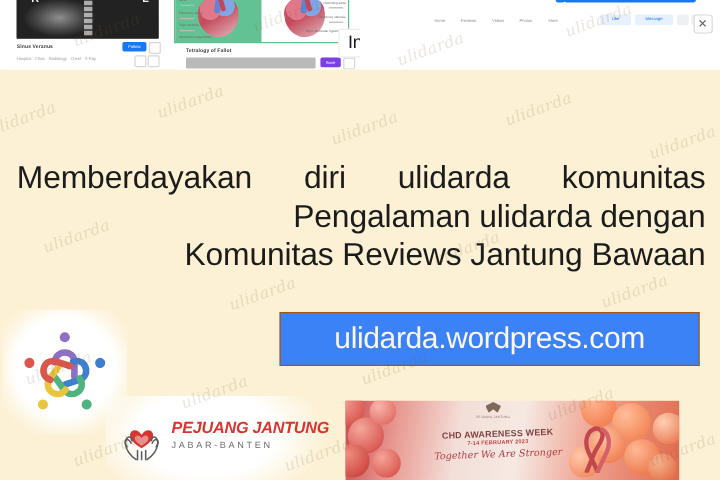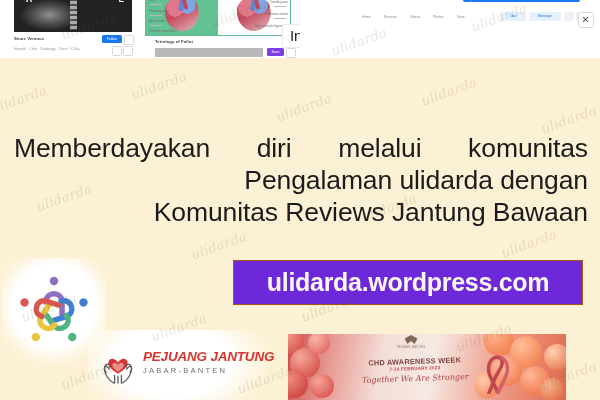--- a/index.html
+++ b/index.html
@@ -498,7 +498,7 @@
   </div>
 
   <div class="headline">
-    <span class="hl-line l1">Memberdayakan diri melalui komunitas</span>
+    <span class="hl-line l1">Memberdayakan diri ulidarda komunitas</span>
     <span class="hl-line">Pengalaman ulidarda dengan</span>
     <span class="hl-line">Komunitas Reviews Jantung Bawaan</span>
   </div>

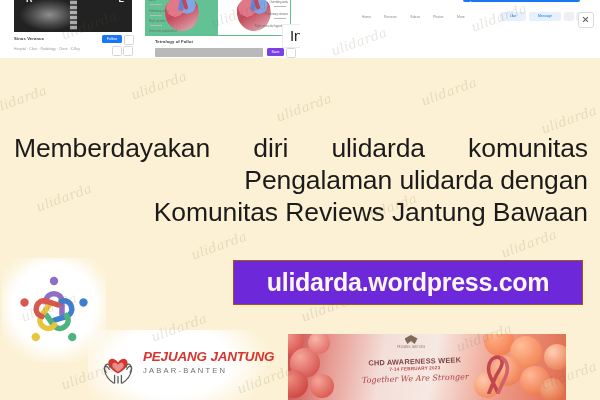--- a/index.html
+++ b/index.html
@@ -273,13 +273,12 @@
     position: absolute;
     left: 233px; top: 260px;
     width: 350px; height: 45px;
-    background: #6d28d9;
+    background: #3b82f6;
     border: 1px solid #a8550f;
     box-sizing: border-box;
     display: flex;
     align-items: center;
     justify-content: center;
-    font-weight: bold;
   }
   .url-text {
     color: #fbf6ee;

